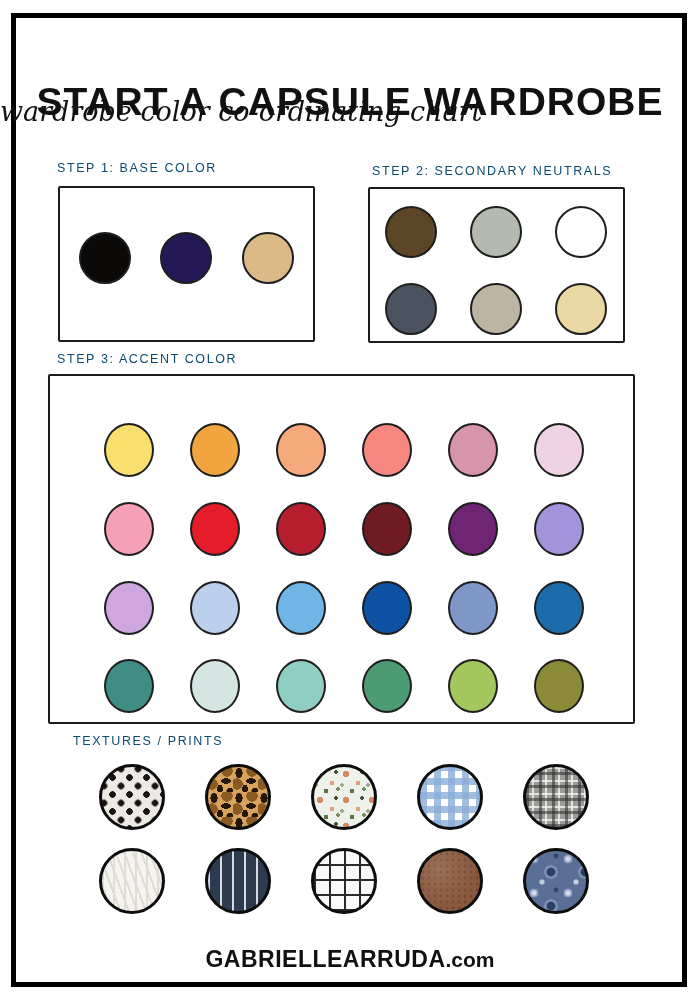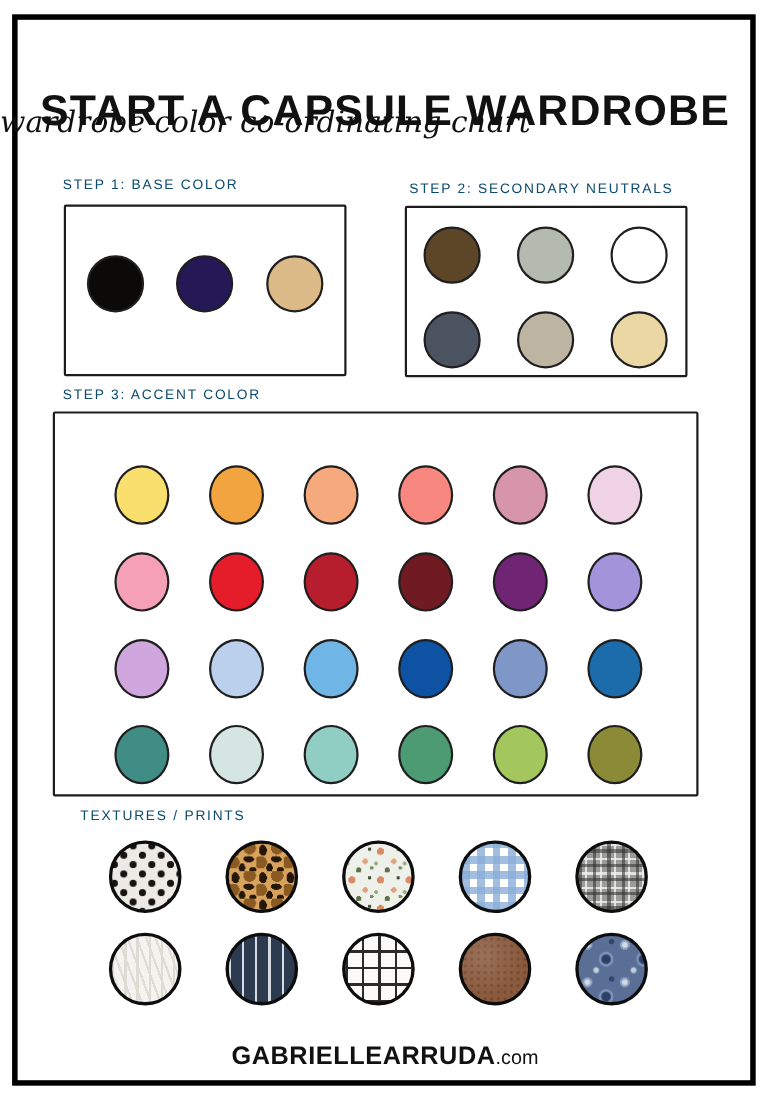--- a/index.html
+++ b/index.html
@@ -174,7 +174,7 @@
     white-space:nowrap;
   }
   .footer .brand { font-size:23px; font-weight:bold; letter-spacing:0.5px;text-align:right; }
-  .footer .domain { font-size:18px; font-weight:normal;text-align:center; }
+  .footer .domain { font-size:21px; font-weight:bold;text-align:center; }
 </style>
 </head>
 <body>

